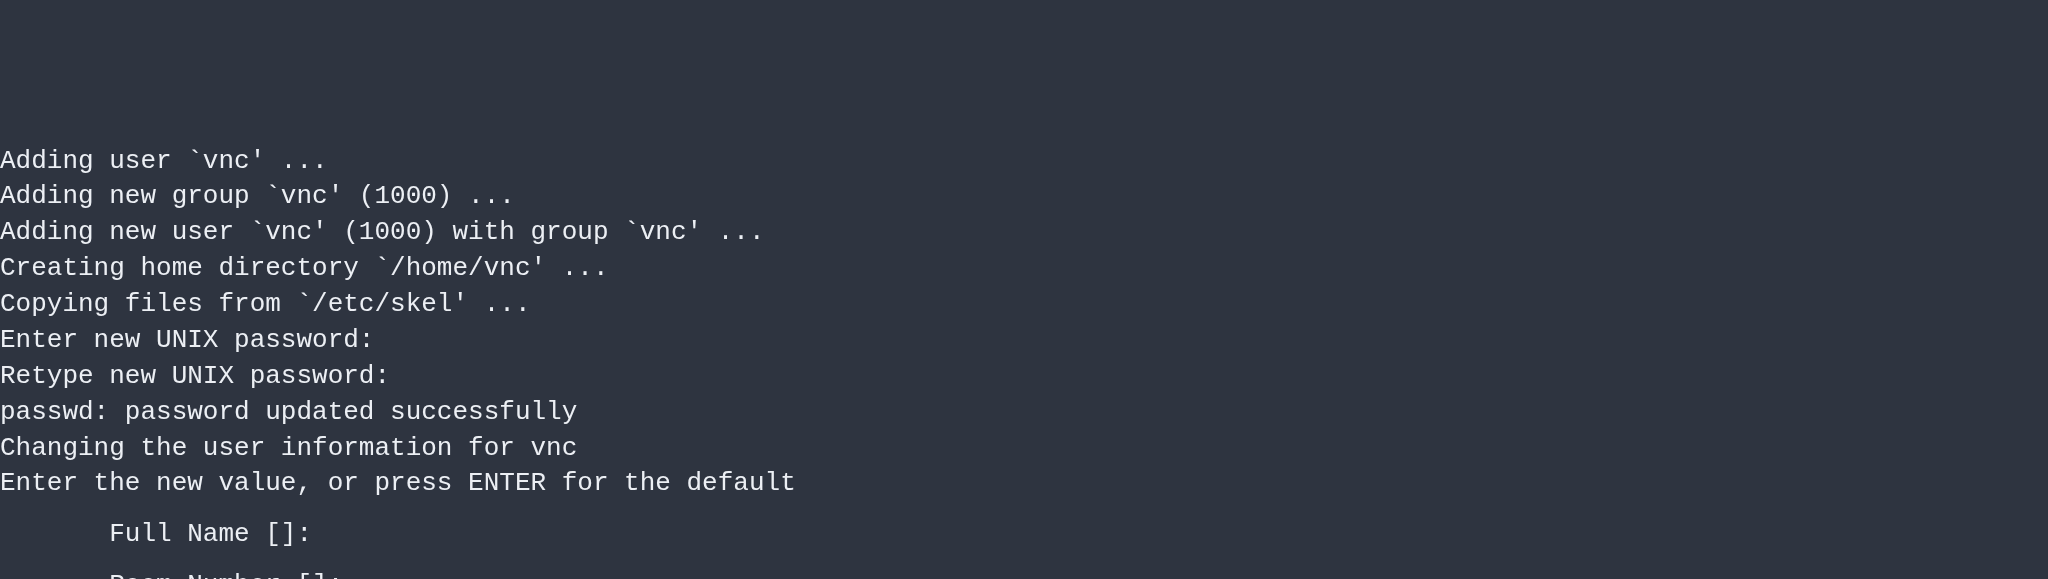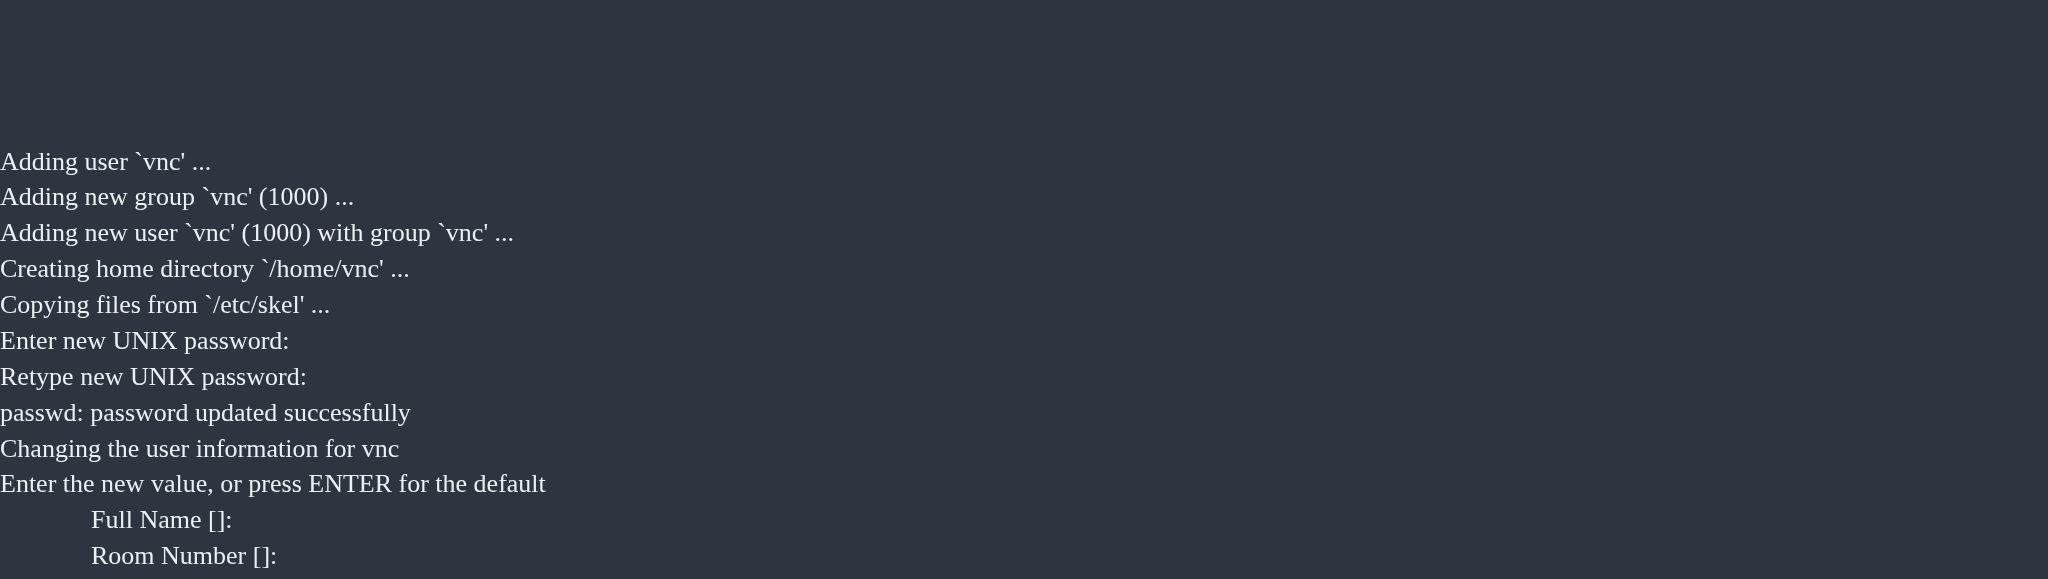--- a/index.html
+++ b/index.html
@@ -24,7 +24,6 @@
     }
     .line {
       display: block;
-      font-family: Liberation Serif, serif;
     }
     .indent {
       padding-left: 7ch;

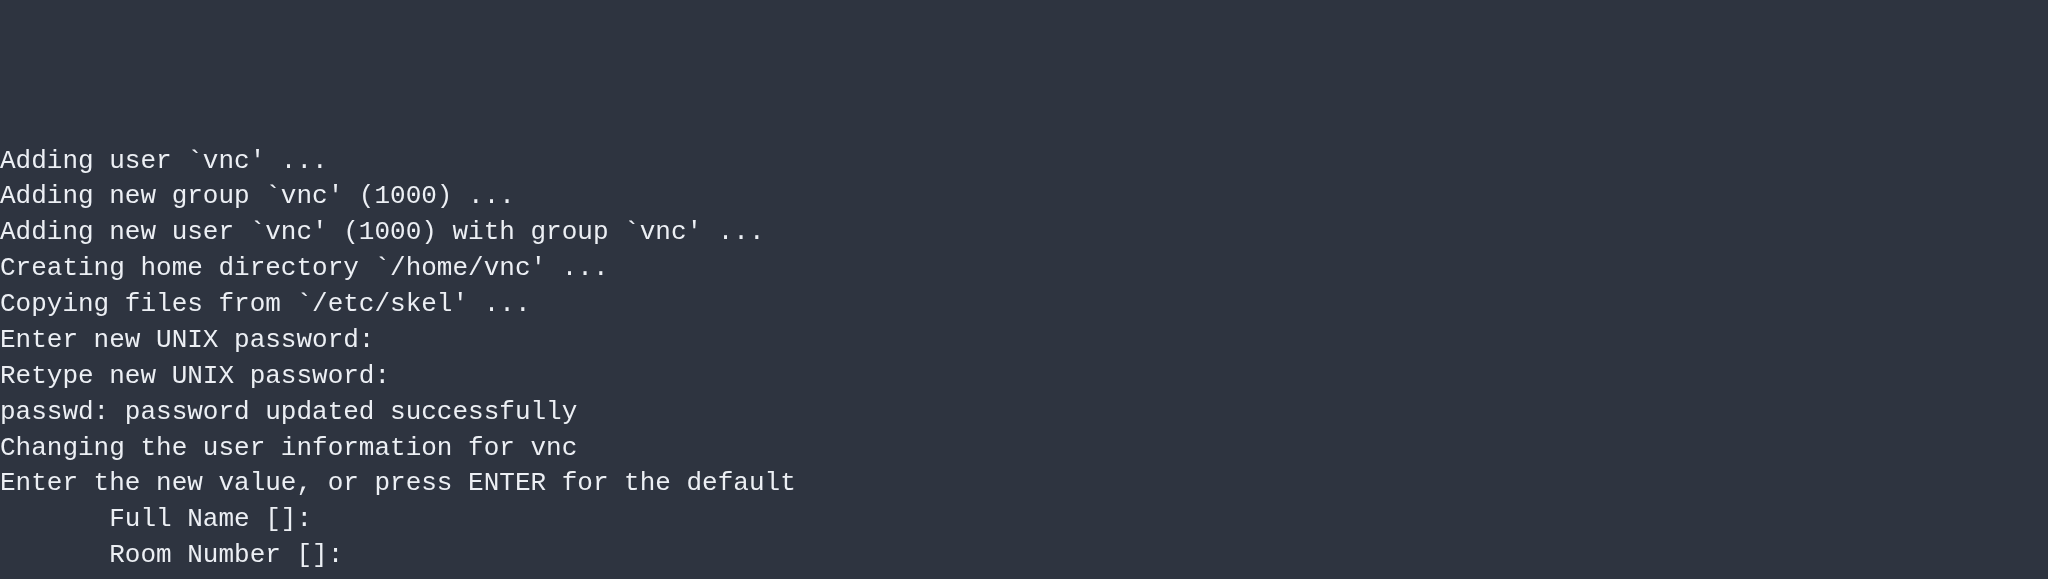--- a/index.html
+++ b/index.html
@@ -27,6 +27,7 @@
     }
     .indent {
       padding-left: 7ch;
+      margin-top: 15px;
     }
   </style>
 </head>

